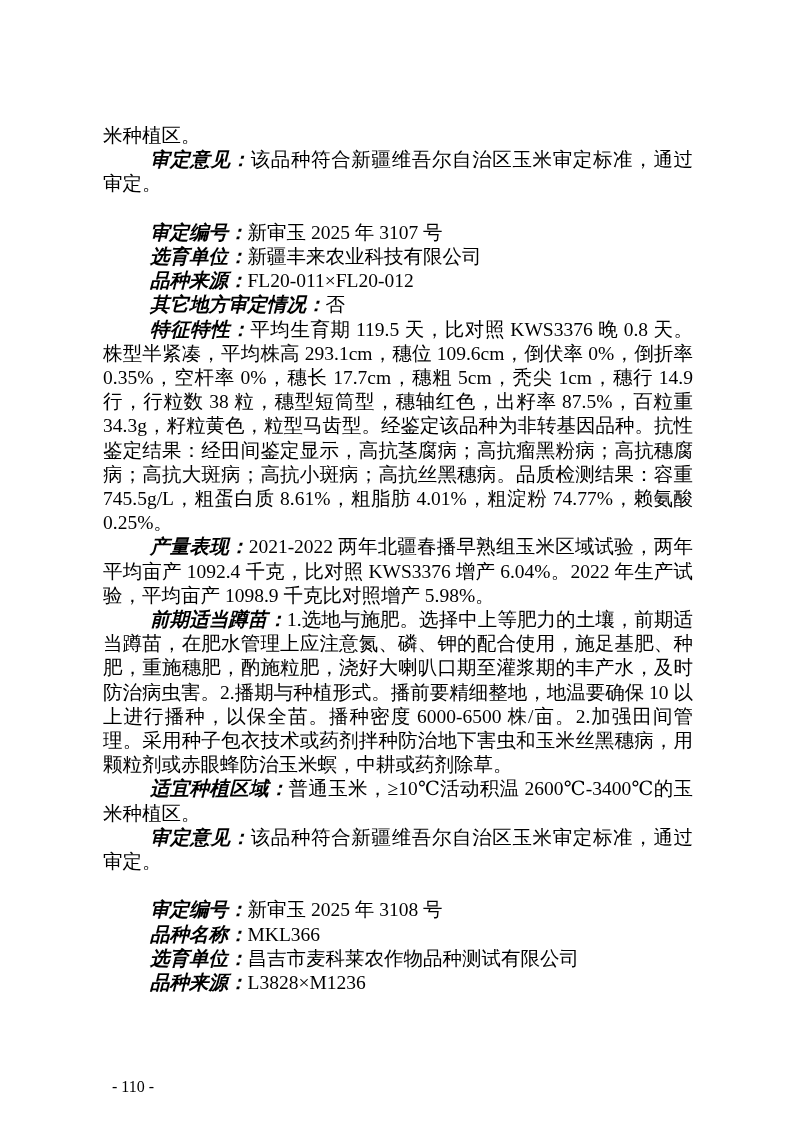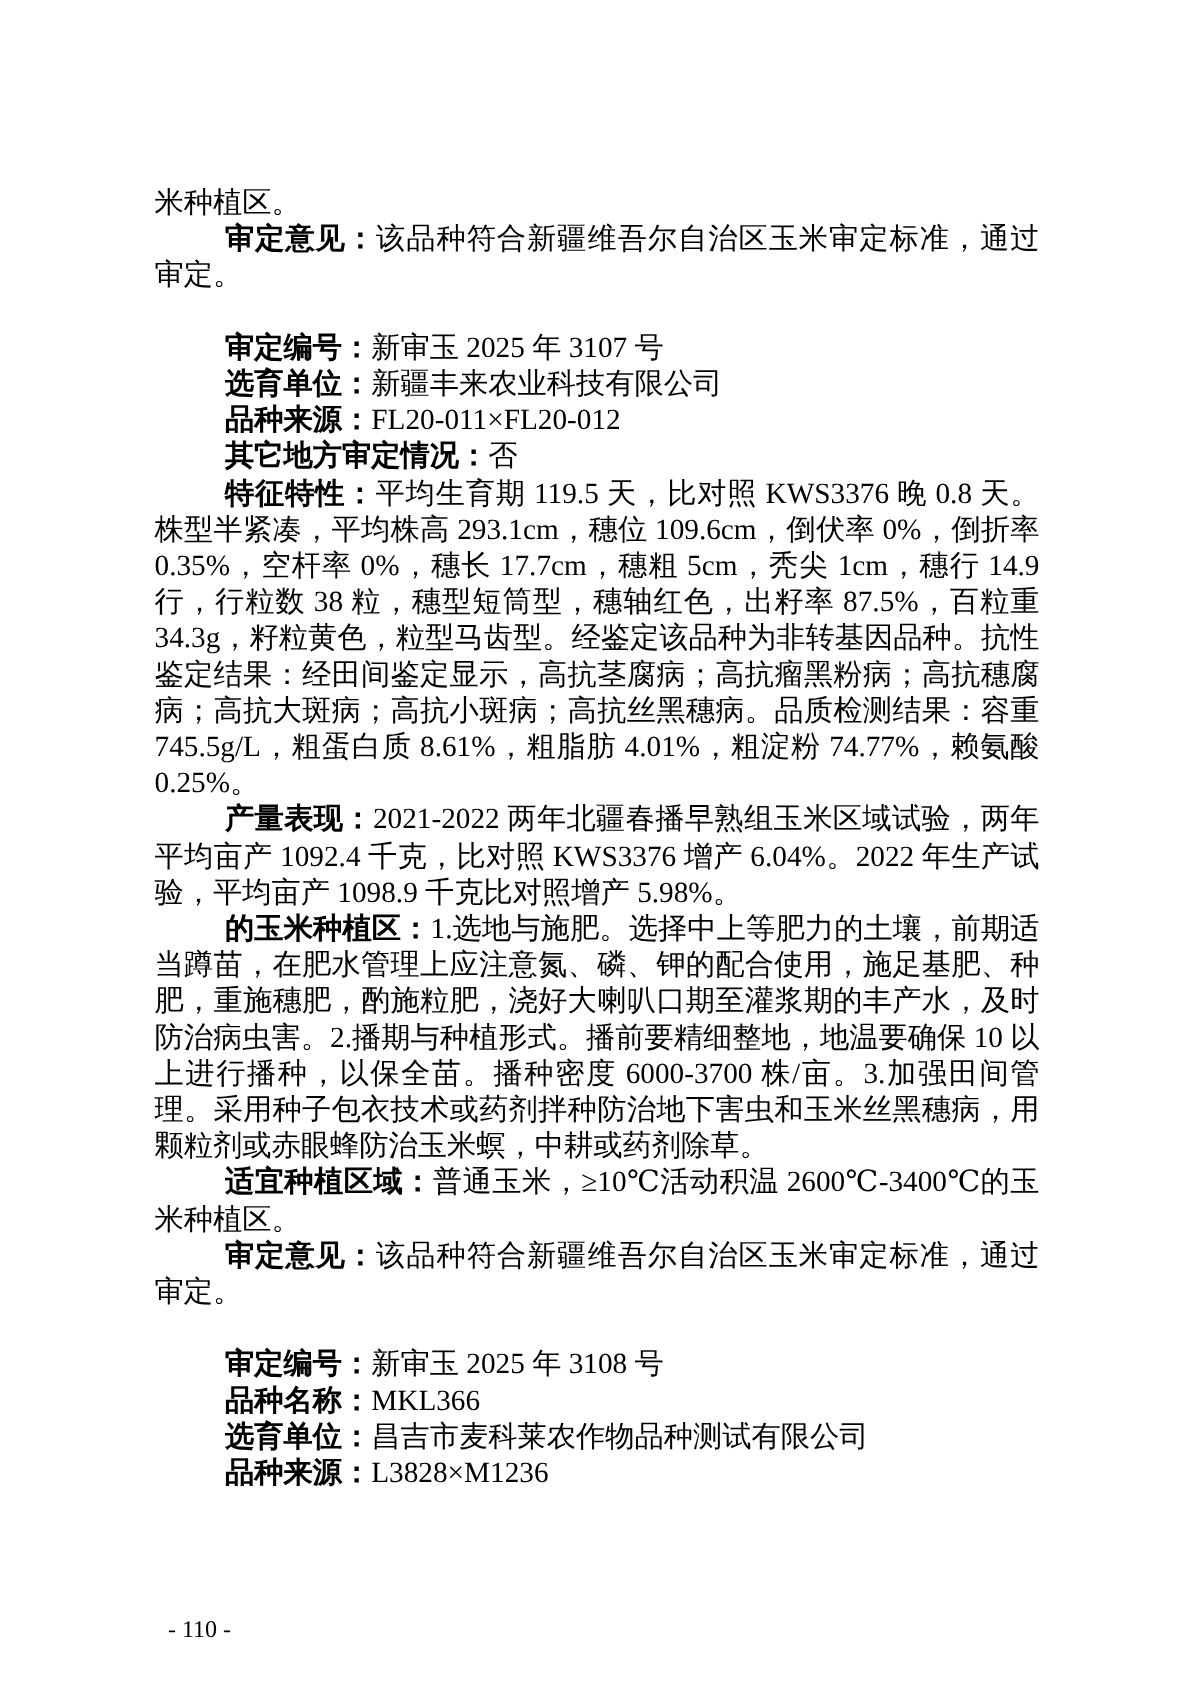--- a/index.html
+++ b/index.html
@@ -41,6 +41,7 @@
   }
   .label {
     font-weight: 700;
+    font-style: italic;
   }
   .spacer {
     height: 24.2px;

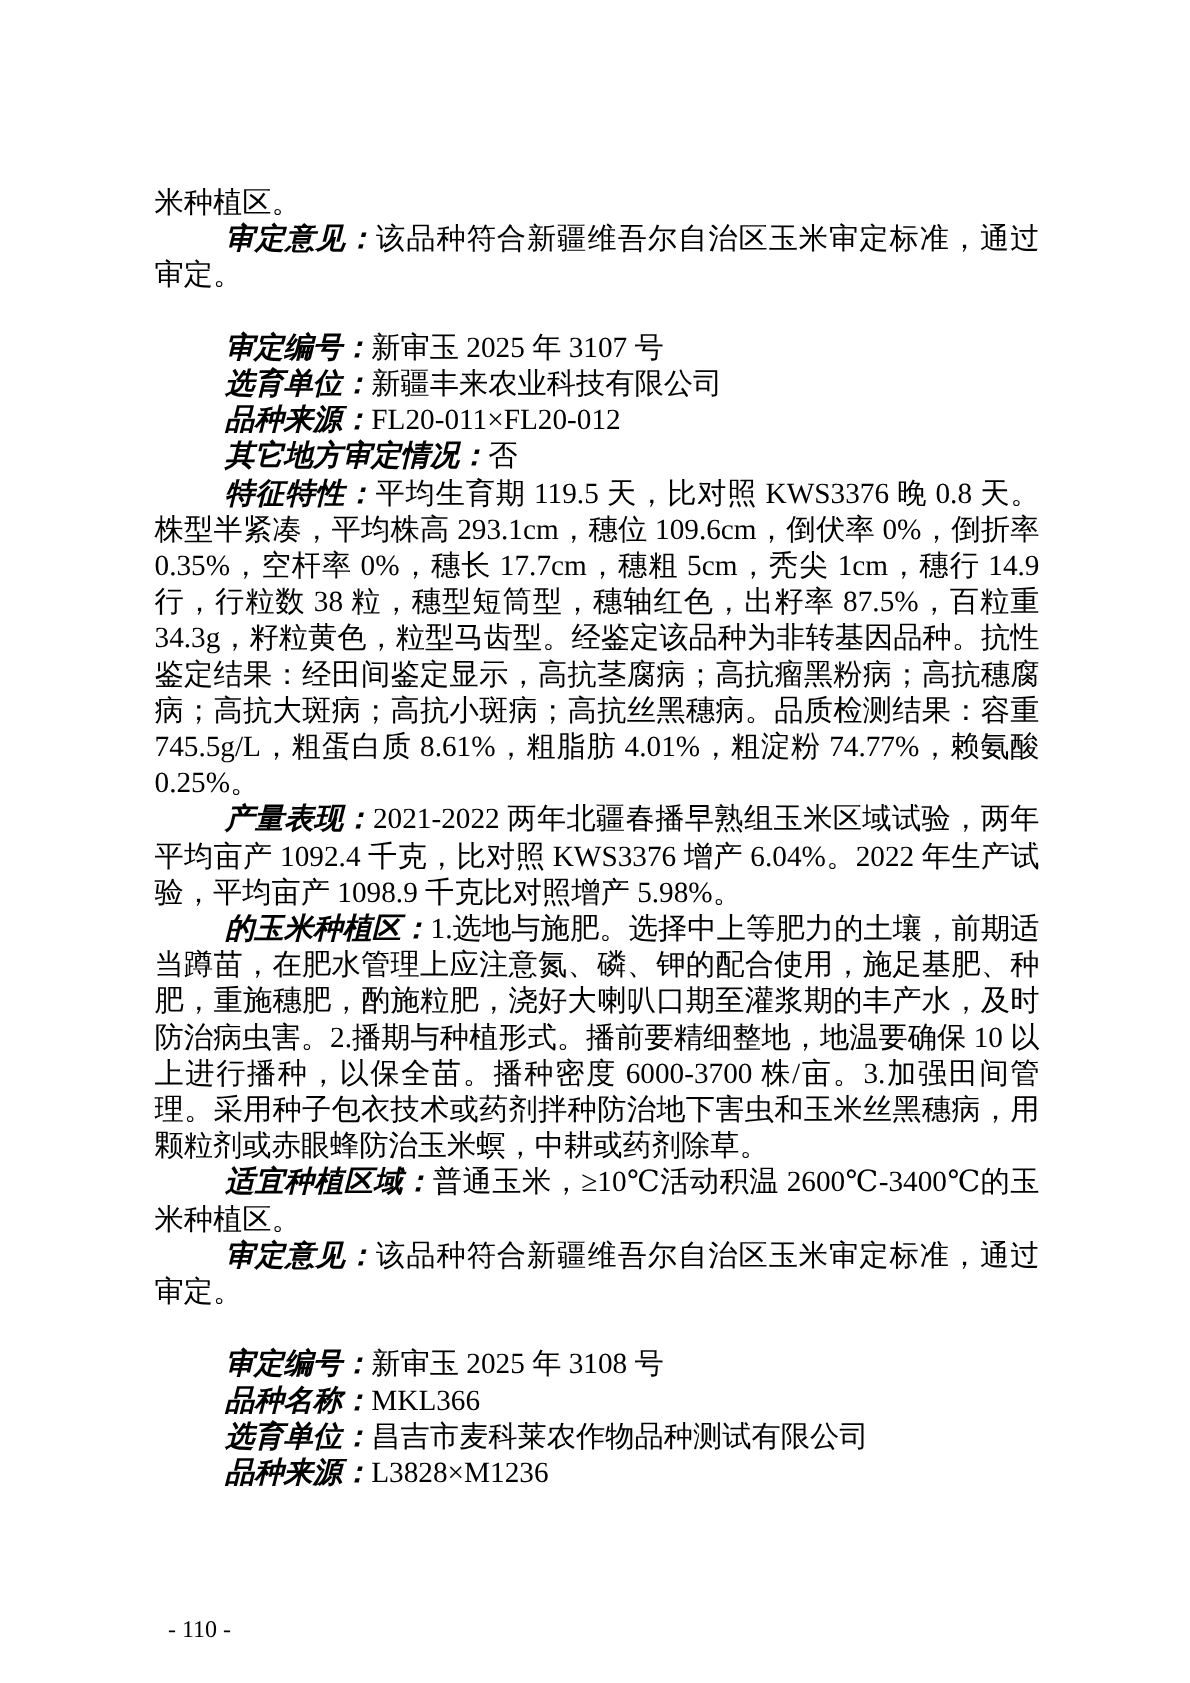--- a/index.html
+++ b/index.html
@@ -68,7 +68,7 @@
       <p class="para"><span class="label">其它地方审定情况：</span><span class="value">否</span></p>
       <p class="para"><span class="label">特征特性：</span><span class="value">平均生育期 119.5 天，比对照 KWS3376 晚 0.8 天。株型半紧凑，平均株高 293.1cm，穗位 109.6cm，倒伏率 0%，倒折率 0.35%，空杆率 0%，穗长 17.7cm，穗粗 5cm，秃尖 1cm，穗行 14.9 行，行粒数 38 粒，穗型短筒型，穗轴红色，出籽率 87.5%，百粒重 34.3g，籽粒黄色，粒型马齿型。经鉴定该品种为非转基因品种。抗性鉴定结果：经田间鉴定显示，高抗茎腐病；高抗瘤黑粉病；高抗穗腐病；高抗大斑病；高抗小斑病；高抗丝黑穗病。品质检测结果：容重 745.5g/L，粗蛋白质 8.61%，粗脂肪 4.01%，粗淀粉 74.77%，赖氨酸 0.25%。</span></p>
       <p class="para"><span class="label">产量表现：</span><span class="value">2021-2022 两年北疆春播早熟组玉米区域试验，两年平均亩产 1092.4 千克，比对照 KWS3376 增产 6.04%。2022 年生产试验，平均亩产 1098.9 千克比对照增产 5.98%。</span></p>
-      <p class="para"><span class="label">的玉米种植区：</span><span class="value">1.选地与施肥。选择中上等肥力的土壤，前期适当蹲苗，在肥水管理上应注意氮、磷、钾的配合使用，施足基肥、种肥，重施穗肥，酌施粒肥，浇好大喇叭口期至灌浆期的丰产水，及时防治病虫害。2.播期与种植形式。播前要精细整地，地温要确保 10 以上进行播种，以保全苗。播种密度 6000-3700 株/亩。3.加强田间管理。采用种子包衣技术或药剂拌种防治地下害虫和玉米丝黑穗病，用颗粒剂或赤眼蜂防治玉米螟，中耕或药剂除草。</span></p>
+      <p class="para"><span class="label">前期适当蹲苗：</span><span class="value">1.选地与施肥。选择中上等肥力的土壤，前期适当蹲苗，在肥水管理上应注意氮、磷、钾的配合使用，施足基肥、种肥，重施穗肥，酌施粒肥，浇好大喇叭口期至灌浆期的丰产水，及时防治病虫害。2.播期与种植形式。播前要精细整地，地温要确保 10 以上进行播种，以保全苗。播种密度 6000-3700 株/亩。3.加强田间管理。采用种子包衣技术或药剂拌种防治地下害虫和玉米丝黑穗病，用颗粒剂或赤眼蜂防治玉米螟，中耕或药剂除草。</span></p>
       <p class="para"><span class="label">适宜种植区域：</span><span class="value">普通玉米，≥10℃活动积温 2600℃-3400℃的玉米种植区。</span></p>
       <p class="para"><span class="label">审定意见：</span><span class="value">该品种符合新疆维吾尔自治区玉米审定标准，通过审定。</span></p>
       <div class="spacer"></div>

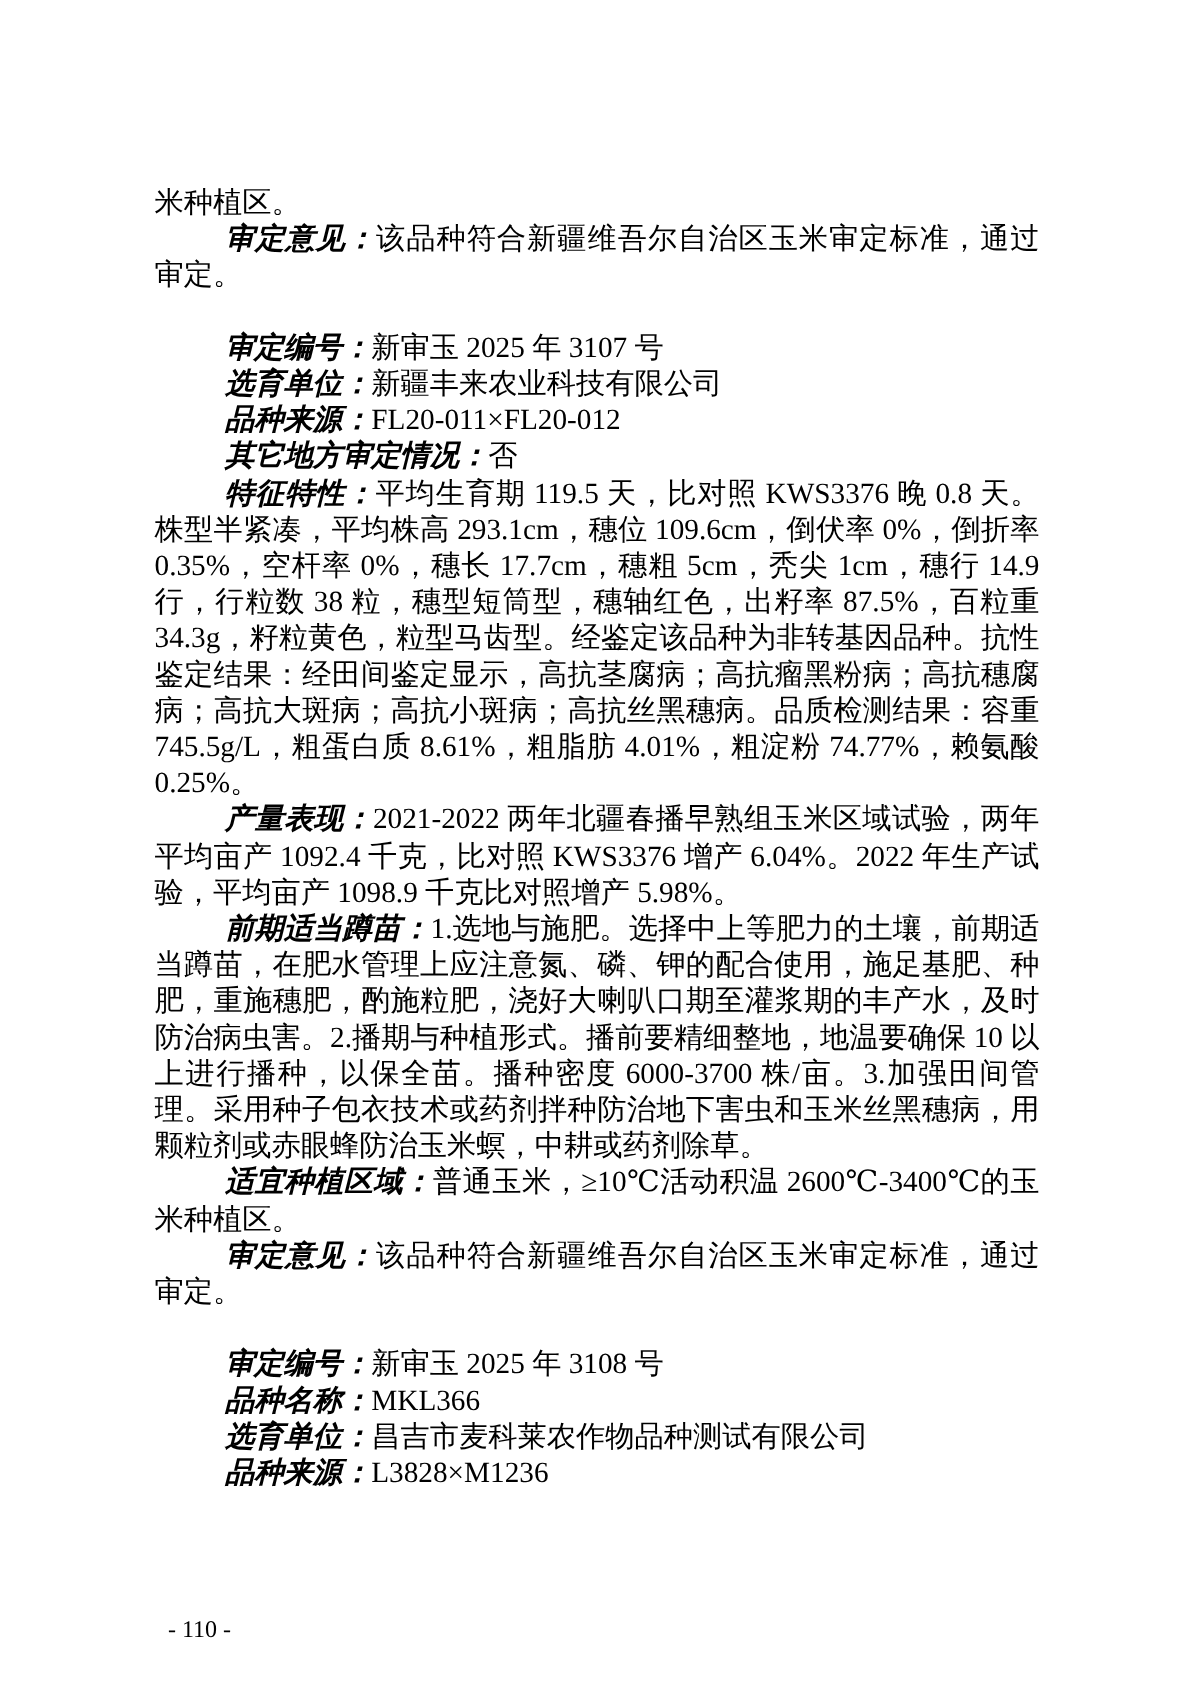--- a/index.html
+++ b/index.html
@@ -68,7 +68,7 @@
       <p class="para"><span class="label">其它地方审定情况：</span><span class="value">否</span></p>
       <p class="para"><span class="label">特征特性：</span><span class="value">平均生育期 119.5 天，比对照 KWS3376 晚 0.8 天。株型半紧凑，平均株高 293.1cm，穗位 109.6cm，倒伏率 0%，倒折率 0.35%，空杆率 0%，穗长 17.7cm，穗粗 5cm，秃尖 1cm，穗行 14.9 行，行粒数 38 粒，穗型短筒型，穗轴红色，出籽率 87.5%，百粒重 34.3g，籽粒黄色，粒型马齿型。经鉴定该品种为非转基因品种。抗性鉴定结果：经田间鉴定显示，高抗茎腐病；高抗瘤黑粉病；高抗穗腐病；高抗大斑病；高抗小斑病；高抗丝黑穗病。品质检测结果：容重 745.5g/L，粗蛋白质 8.61%，粗脂肪 4.01%，粗淀粉 74.77%，赖氨酸 0.25%。</span></p>
       <p class="para"><span class="label">产量表现：</span><span class="value">2021-2022 两年北疆春播早熟组玉米区域试验，两年平均亩产 1092.4 千克，比对照 KWS3376 增产 6.04%。2022 年生产试验，平均亩产 1098.9 千克比对照增产 5.98%。</span></p>
-      <p class="para"><span class="label">前期适当蹲苗：</span><span class="value">1.选地与施肥。选择中上等肥力的土壤，前期适当蹲苗，在肥水管理上应注意氮、磷、钾的配合使用，施足基肥、种肥，重施穗肥，酌施粒肥，浇好大喇叭口期至灌浆期的丰产水，及时防治病虫害。2.播期与种植形式。播前要精细整地，地温要确保 10 以上进行播种，以保全苗。播种密度 6000-3700 株/亩。3.加强田间管理。采用种子包衣技术或药剂拌种防治地下害虫和玉米丝黑穗病，用颗粒剂或赤眼蜂防治玉米螟，中耕或药剂除草。</span></p>
+      <p class="para"><span class="label">前期适当蹲苗：</span><span class="value">1.选地与施肥。选择中上等肥力的土壤，前期适当蹲苗，在肥水管理上应注意氮、磷、钾的配合使用，施足基肥、种肥，重施穗肥，酌施粒肥，浇好大喇叭口期至灌浆期的丰产水，及时防治病虫害。2.播期与种植形式。播前要精细整地，地温要确保 10 以上进行播种，以保全苗。播种密度 6000-6500 株/亩。2.加强田间管理。采用种子包衣技术或药剂拌种防治地下害虫和玉米丝黑穗病，用颗粒剂或赤眼蜂防治玉米螟，中耕或药剂除草。</span></p>
       <p class="para"><span class="label">适宜种植区域：</span><span class="value">普通玉米，≥10℃活动积温 2600℃-3400℃的玉米种植区。</span></p>
       <p class="para"><span class="label">审定意见：</span><span class="value">该品种符合新疆维吾尔自治区玉米审定标准，通过审定。</span></p>
       <div class="spacer"></div>

